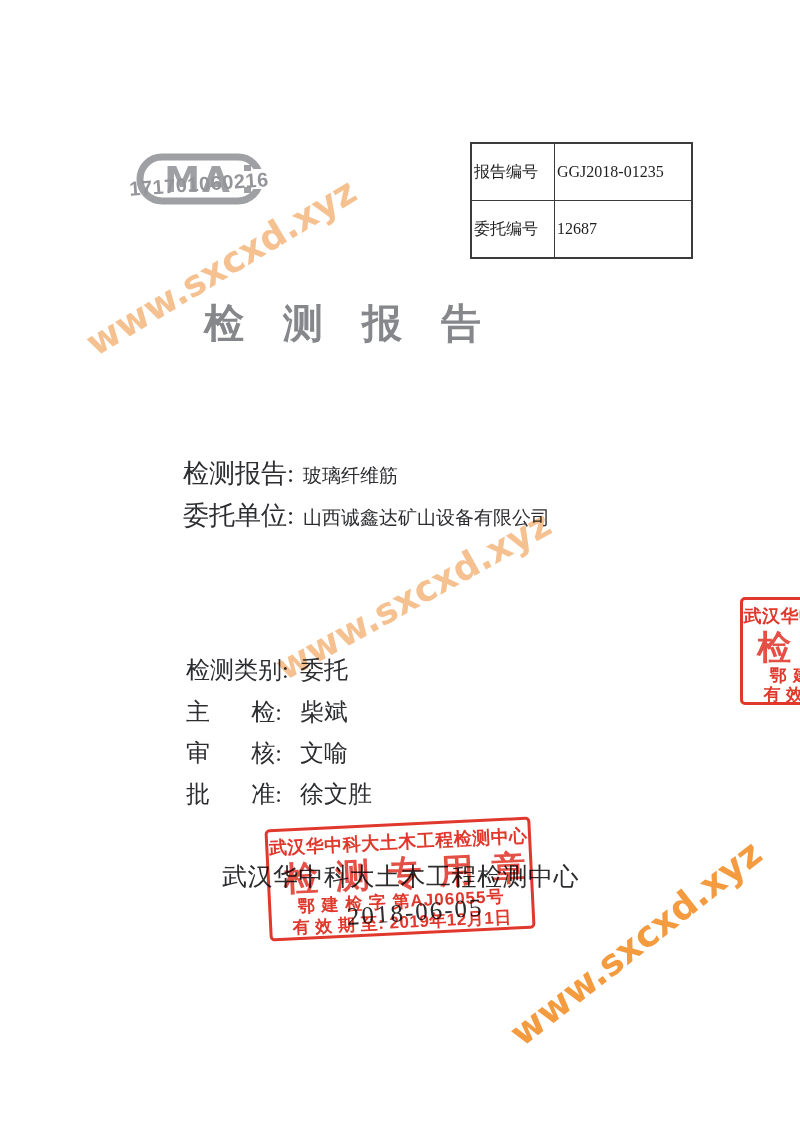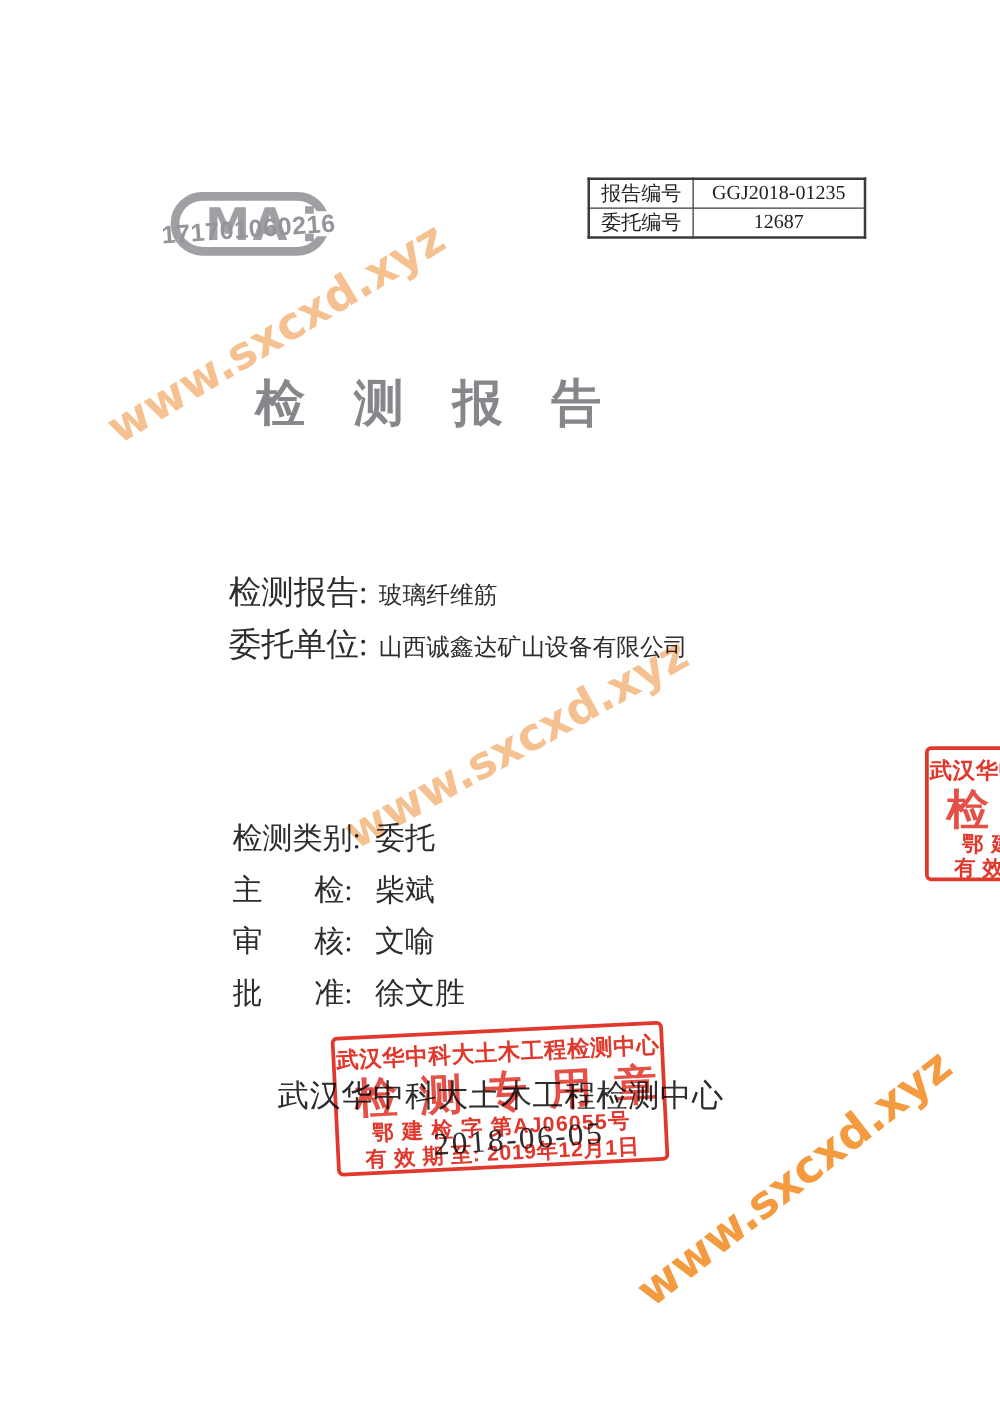--- a/index.html
+++ b/index.html
@@ -20,8 +20,8 @@
   
   .hdr-table { left:470px; top:142px; border-collapse:collapse; }
   .hdr-table td {
-    border:1.6px solid #3b3b3b; height:22px; padding:0 2px;
-    text-align:center; vertical-align:middle; color:#1f1f1f; font-size:16px;
+    border:1.6px solid #3b3b3b; height:22px; padding:17px 2px;
+    text-align:left; vertical-align:middle; color:#1f1f1f; font-size:16px;
   }
   .hdr-table { border:2.5px solid #3b3b3b; }
   .hdr-table .c-label { width:78px; }

